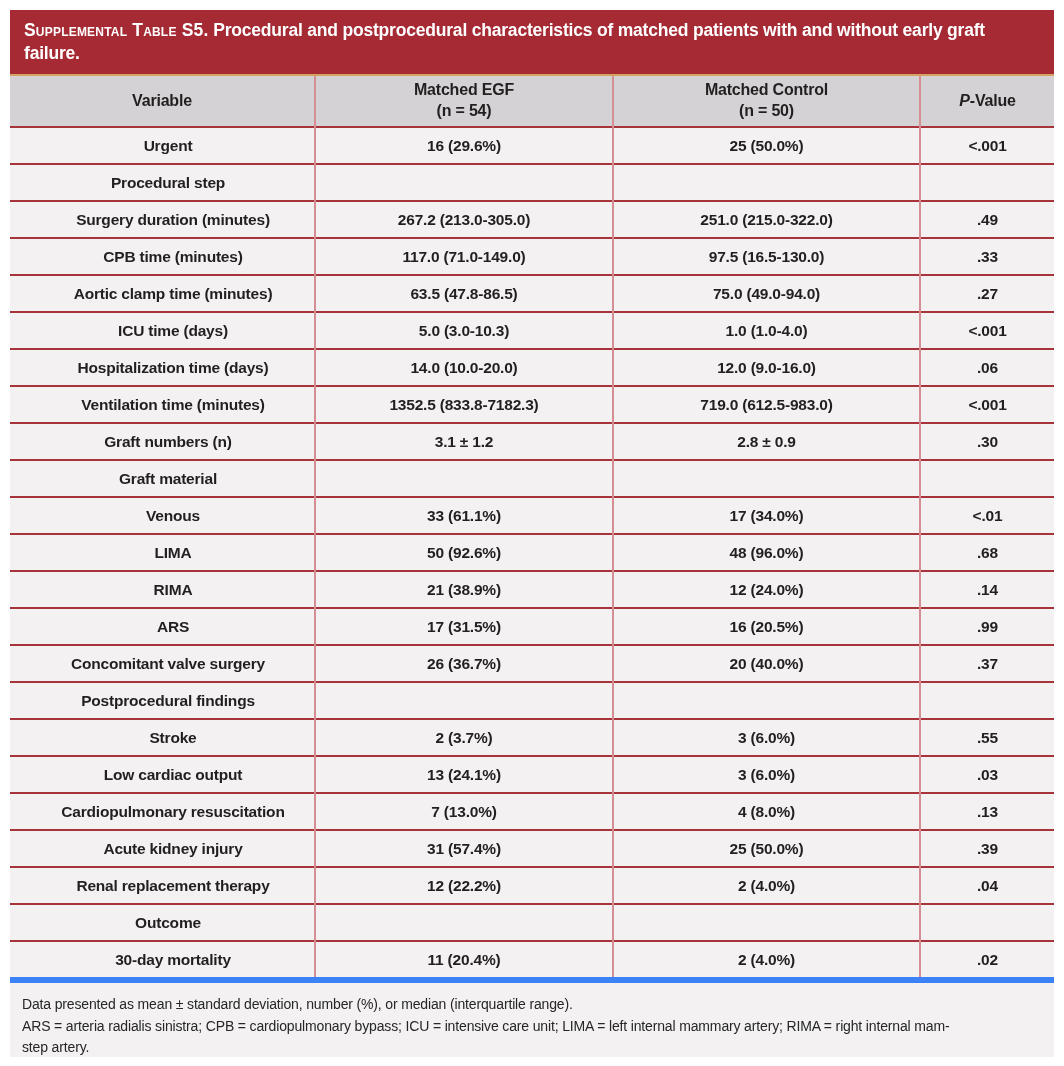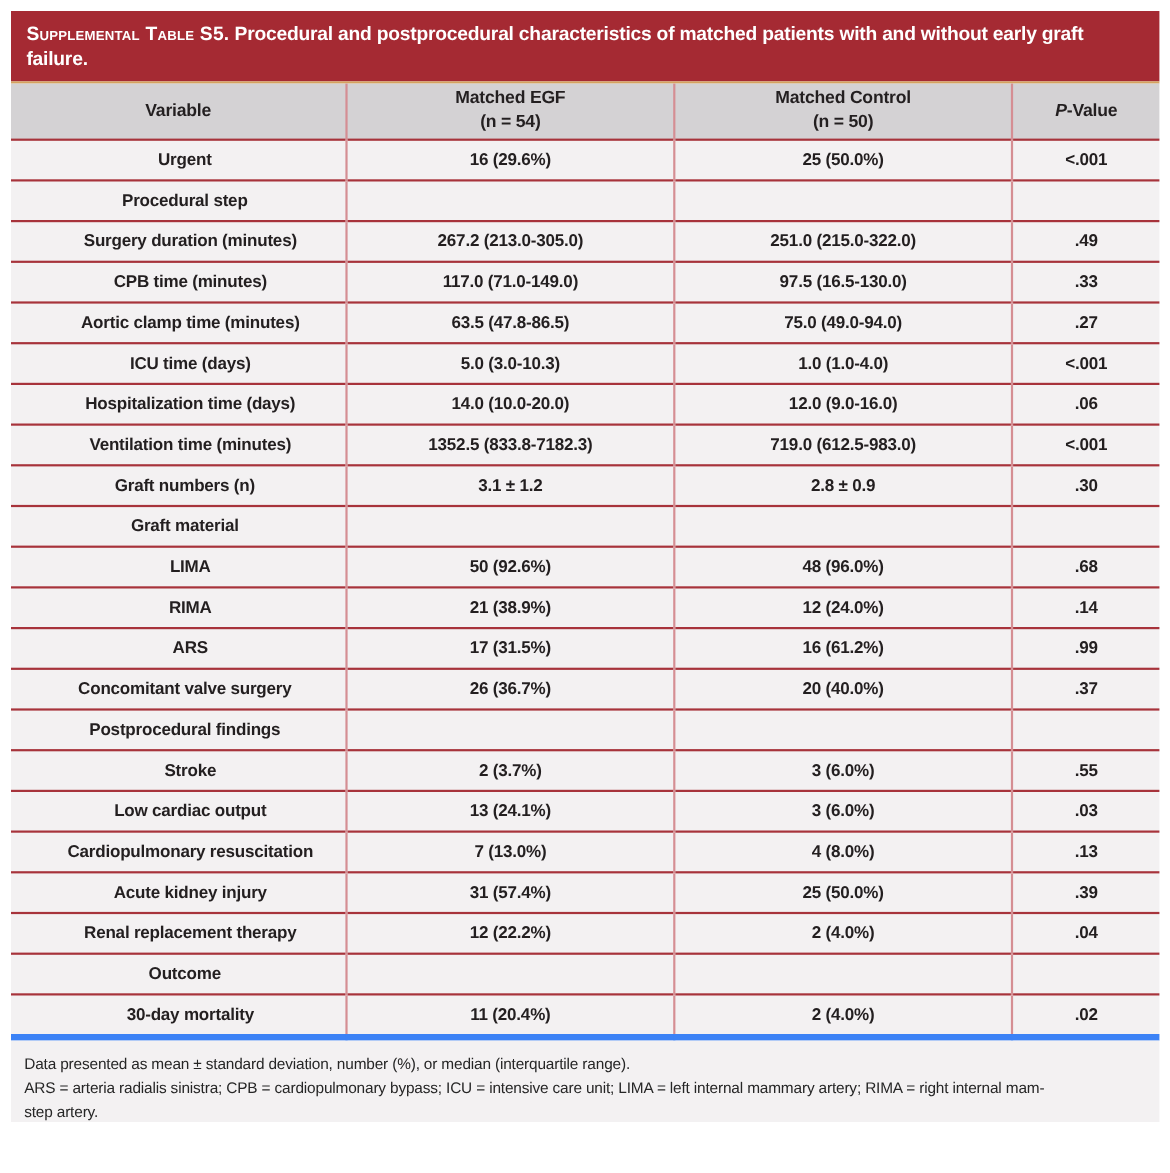--- a/index.html
+++ b/index.html
@@ -163,6 +163,12 @@
           <td class="val"></td>
         </tr>
         <tr>
+          <td class="var indent">Venous</td>
+          <td class="val">33 (61.1%)</td>
+          <td class="val">17 (34.0%)</td>
+          <td class="val">&lt;.01</td>
+        </tr>
+        <tr>
           <td class="var indent">LIMA</td>
           <td class="val">50 (92.6%)</td>
           <td class="val">48 (96.0%)</td>

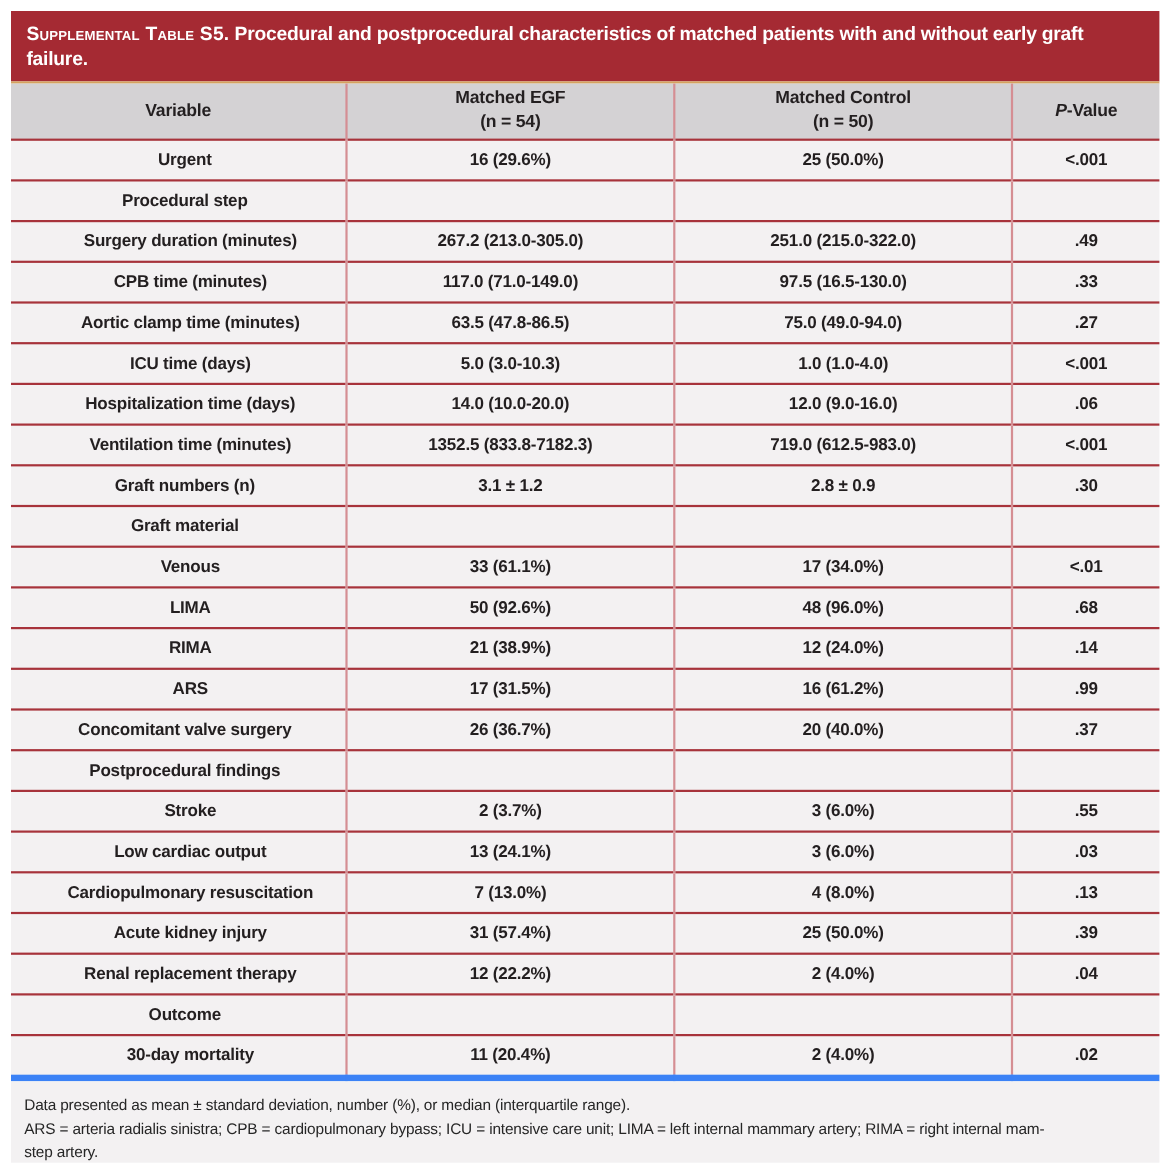--- a/index.html
+++ b/index.html
@@ -183,7 +183,7 @@
         <tr>
           <td class="var indent">ARS</td>
           <td class="val">17 (31.5%)</td>
-          <td class="val">16 (61.2%)</td>
+          <td class="val">16 (20.5%)</td>
           <td class="val">.99</td>
         </tr>
         <tr>

